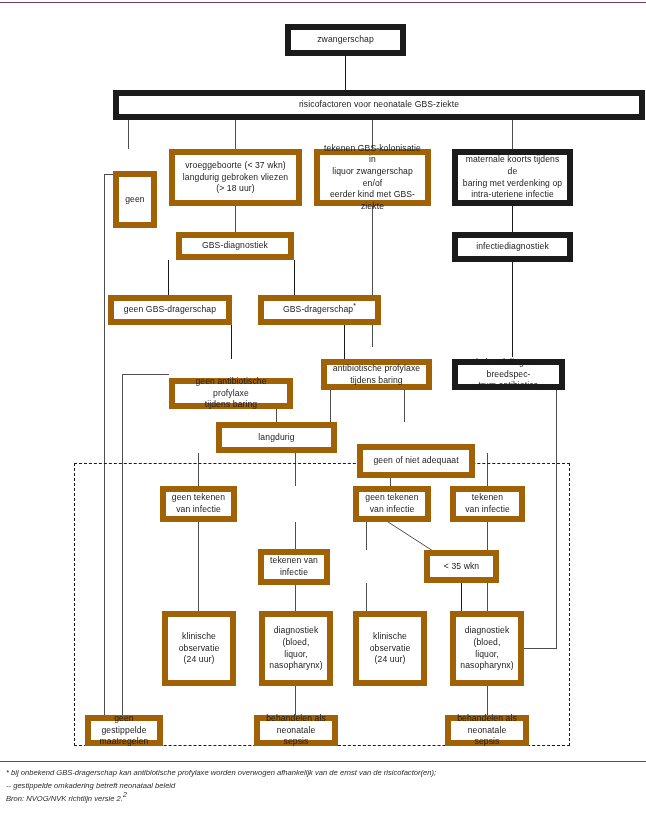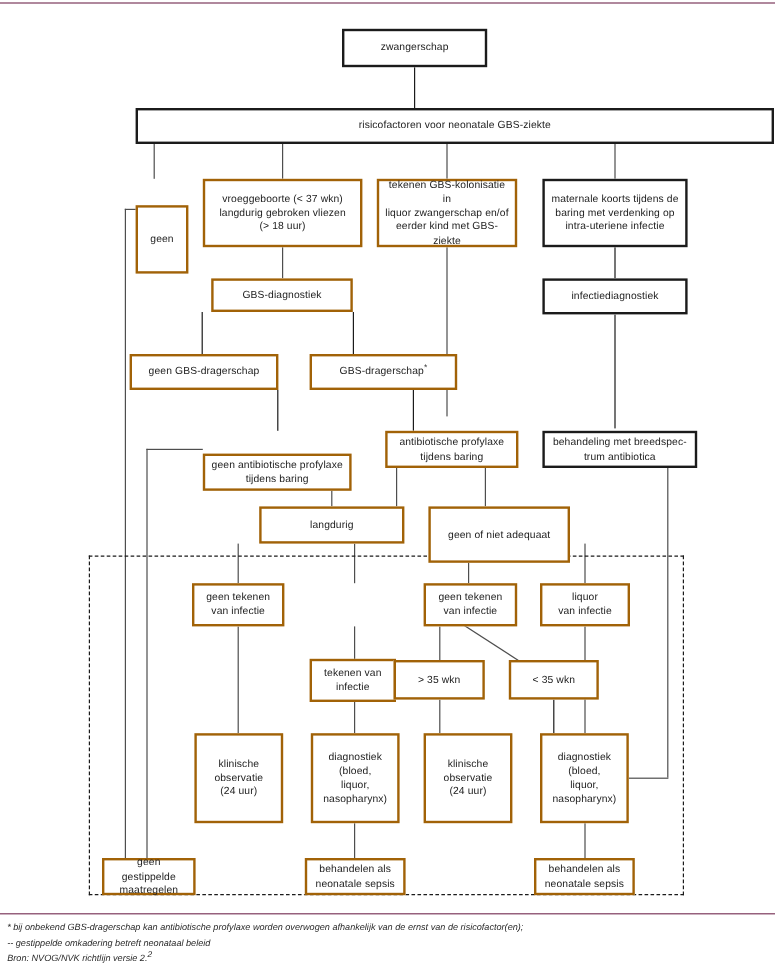--- a/index.html
+++ b/index.html
@@ -28,7 +28,7 @@
   .node{
     position:absolute;
     box-sizing:border-box;
-    border:2px solid #a16207;
+    border:6px solid #a16207;
     background:#ffffff;
     display:flex;
     align-items:center;

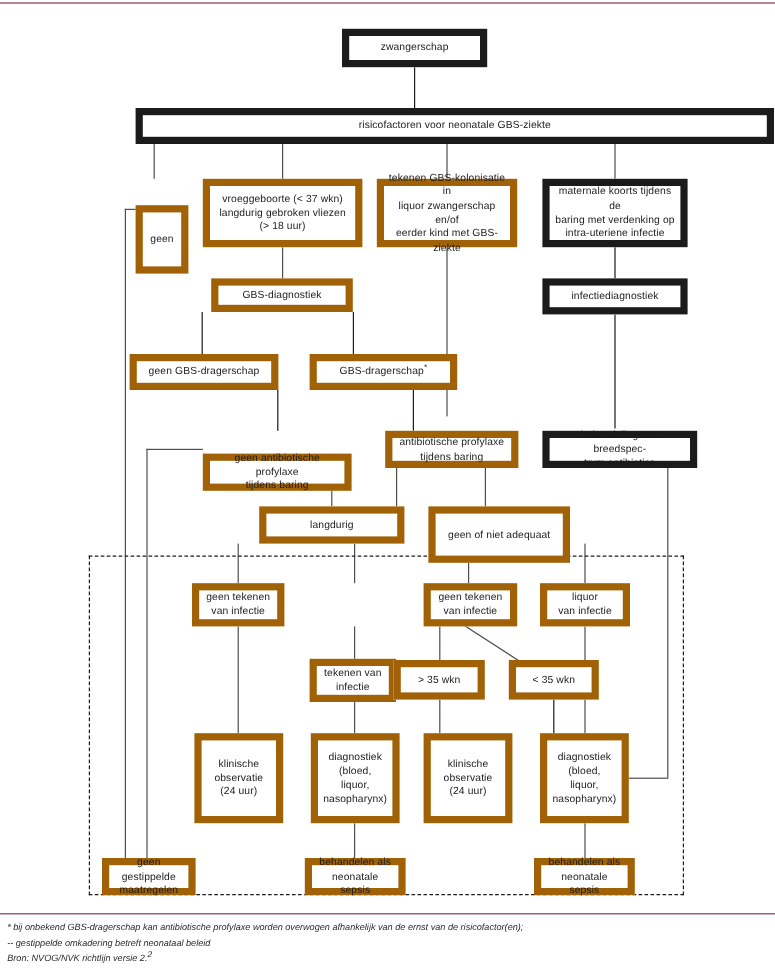--- a/index.html
+++ b/index.html
@@ -210,7 +210,7 @@
     </span>
   </div>
 
-  <div class="node dark" style="left:452px;top:359px;width:129px;height:31px;">
+  <div class="node dark" style="left:452px;top:359px;width:113px;height:31px;">
     <span class="txt">
       <span>behandeling met breedspec-</span><br>
       <span>trum antibiotica</span>

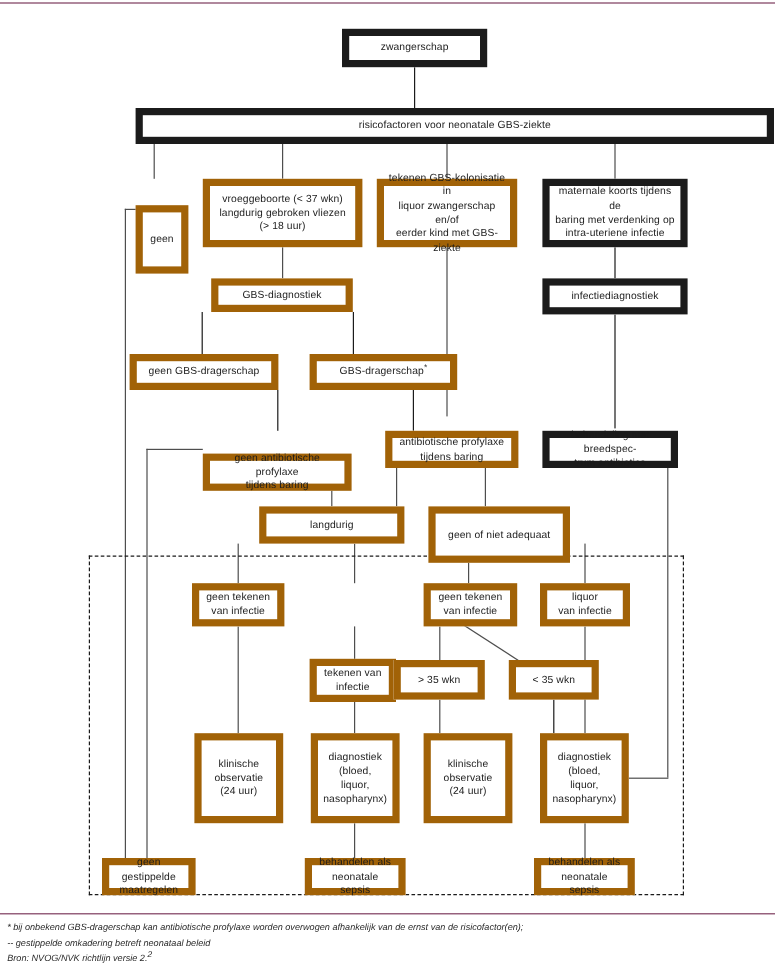--- a/index.html
+++ b/index.html
@@ -221,7 +221,7 @@
     <span class="txt">langdurig</span>
   </div>
 
-  <div class="node" style="left:357px;top:422px;width:118px;height:47px;justify-content:center;">
+  <div class="node" style="left:357px;top:444px;width:118px;height:34px;justify-content:center;">
     <span class="txt">geen of niet adequaat</span>
   </div>
 

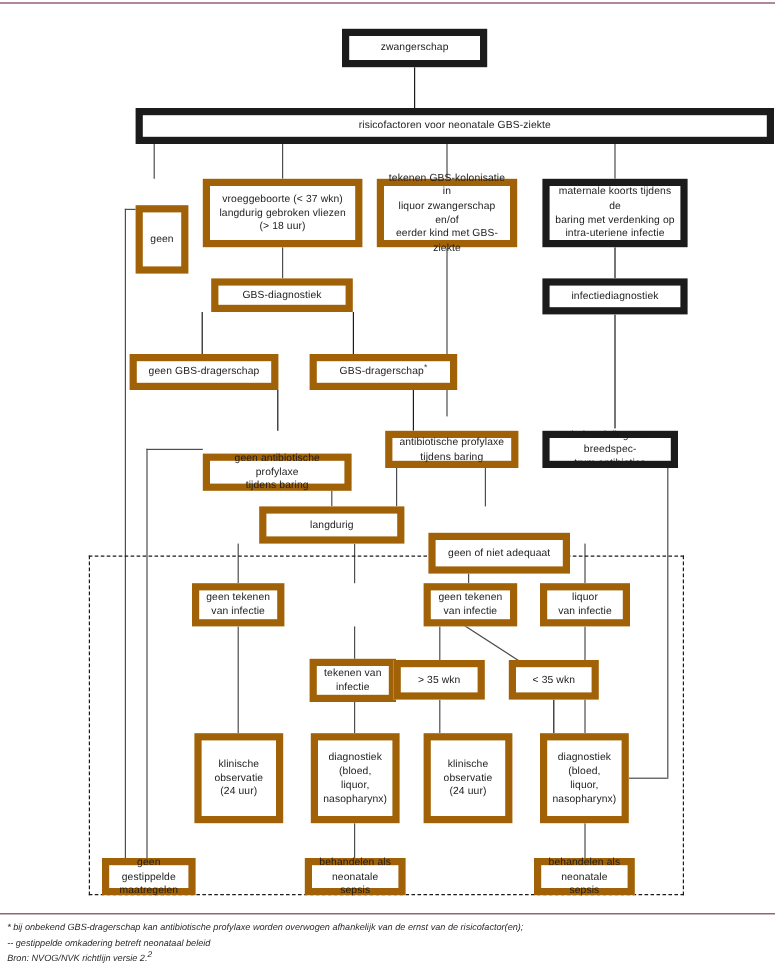--- a/index.html
+++ b/index.html
@@ -248,7 +248,7 @@
 
   <div class="node" style="left:450px;top:486px;width:75px;height:36px;">
     <span class="txt">
-      <span>liquor</span><br>
+      <span>tekenen</span><br>
       <span>van infectie</span>
     </span>
   </div>

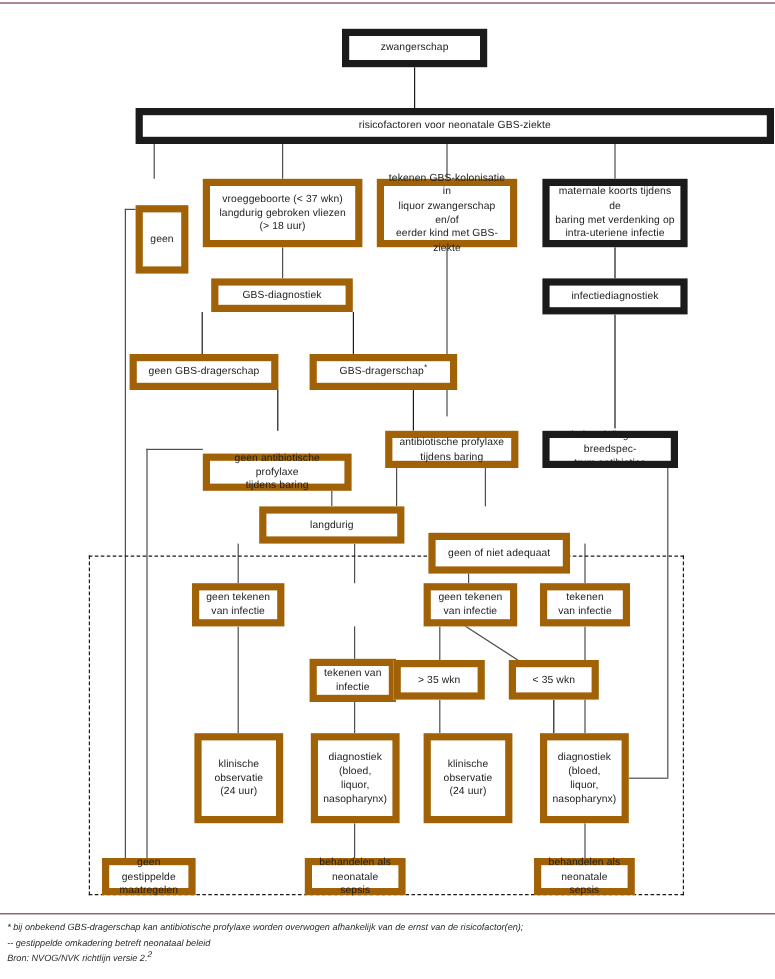--- a/index.html
+++ b/index.html
@@ -253,9 +253,6 @@
     </span>
   </div>
 
-  <div class="node" style="left:328px;top:550px;width:76px;height:33px;">
-    <span class="txt">&gt; 35 wkn</span>
-  </div>
 
   <div class="node" style="left:424px;top:550px;width:75px;height:33px;">
     <span class="txt">&lt; 35 wkn</span>

